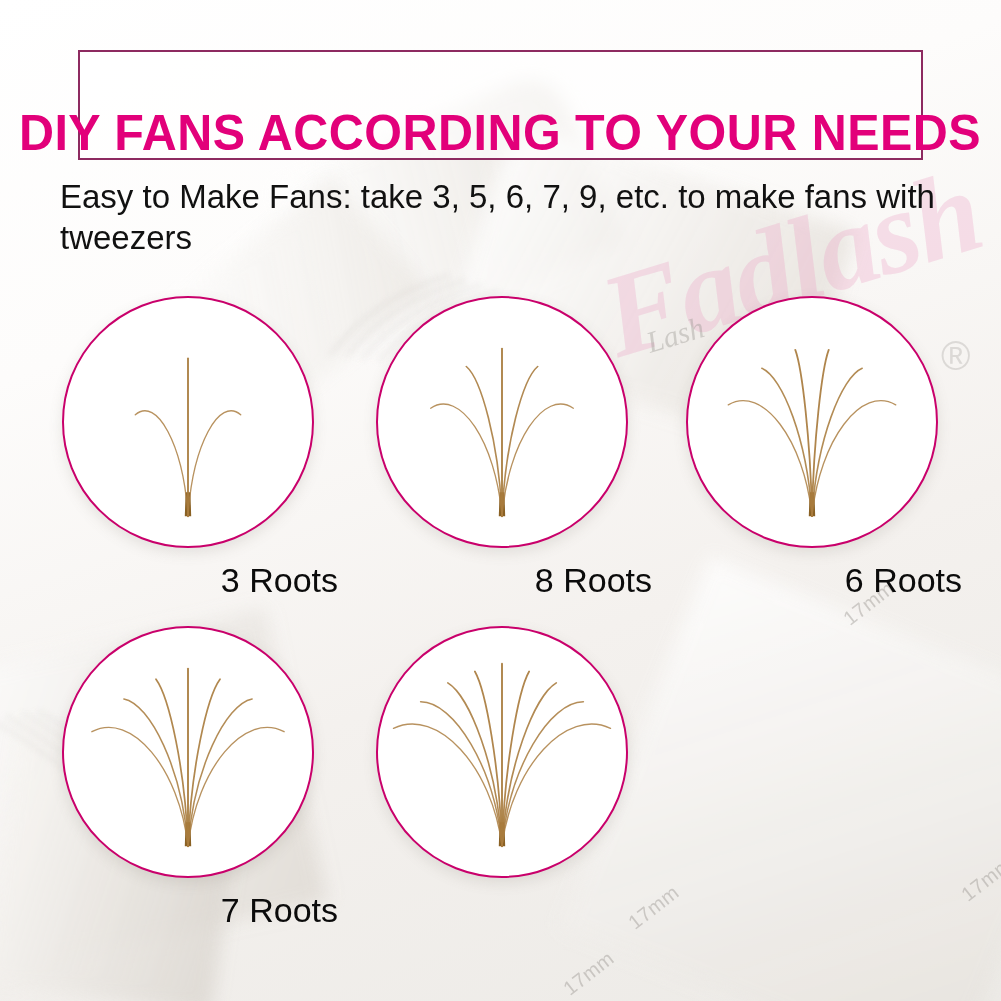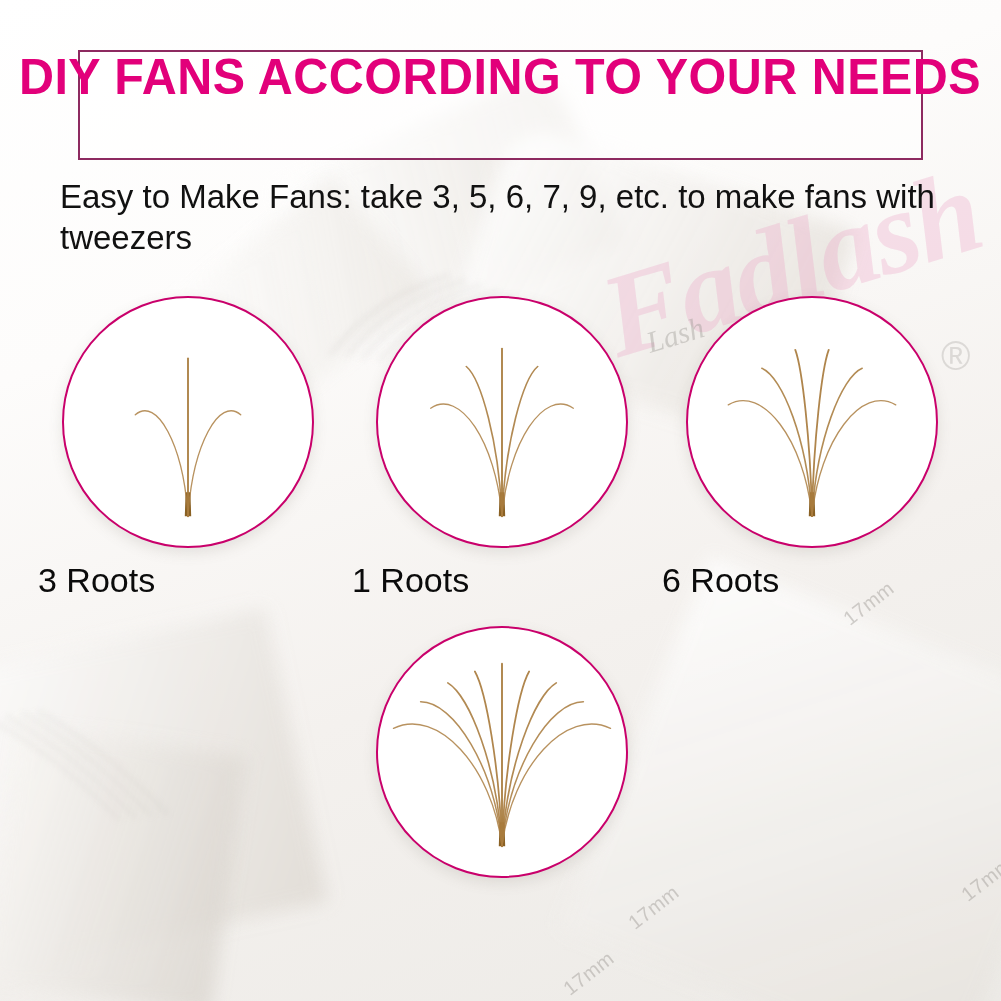--- a/index.html
+++ b/index.html
@@ -110,7 +110,7 @@
     border: 2px solid #8d2a60;
     background: rgba(255,255,255,0.55);
     display: flex;
-    align-items: flex-start;
+    align-items: flex-end;
     justify-content: center;
     box-sizing: border-box;
   }

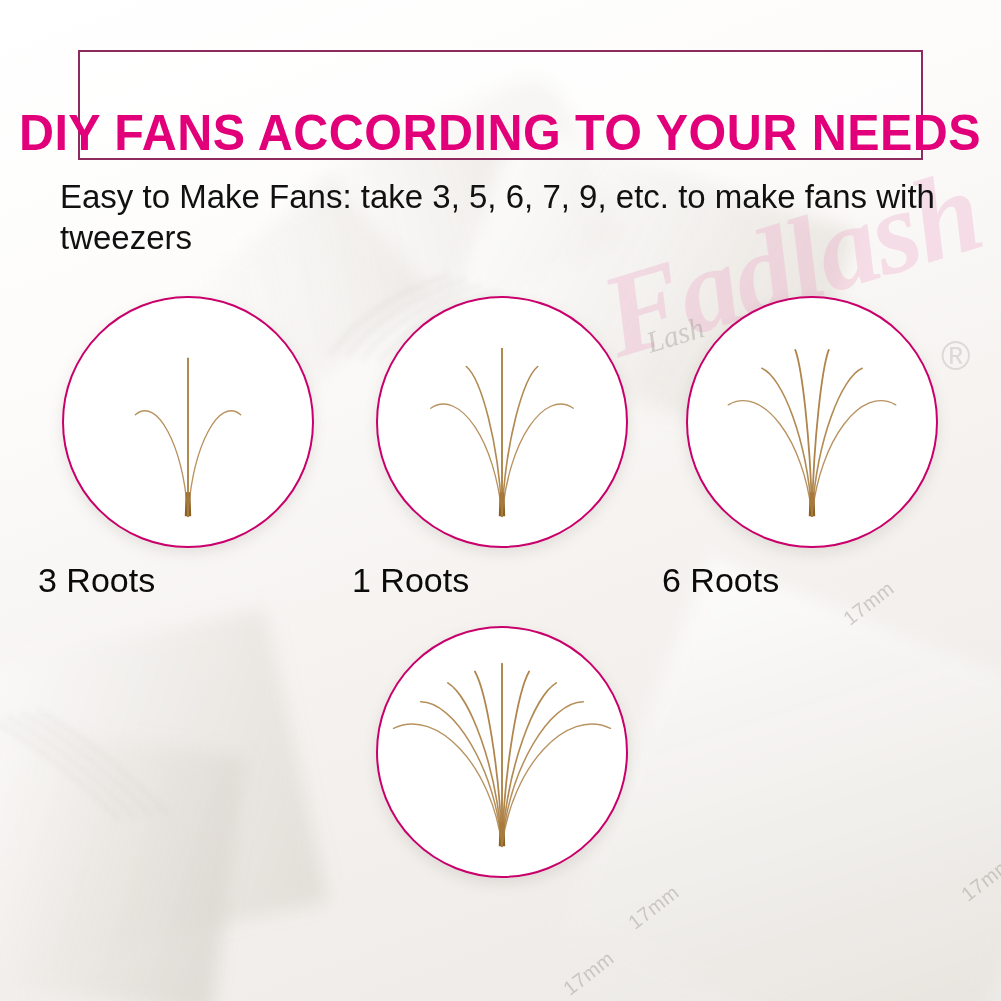--- a/index.html
+++ b/index.html
@@ -152,7 +152,7 @@
   .cell {
     position: absolute;
     width: 300px;
-    text-align: left;
+    text-align: right;
   }
   .cell.c0 { left: 38px; }
   .cell.c1 { left: 352px; }

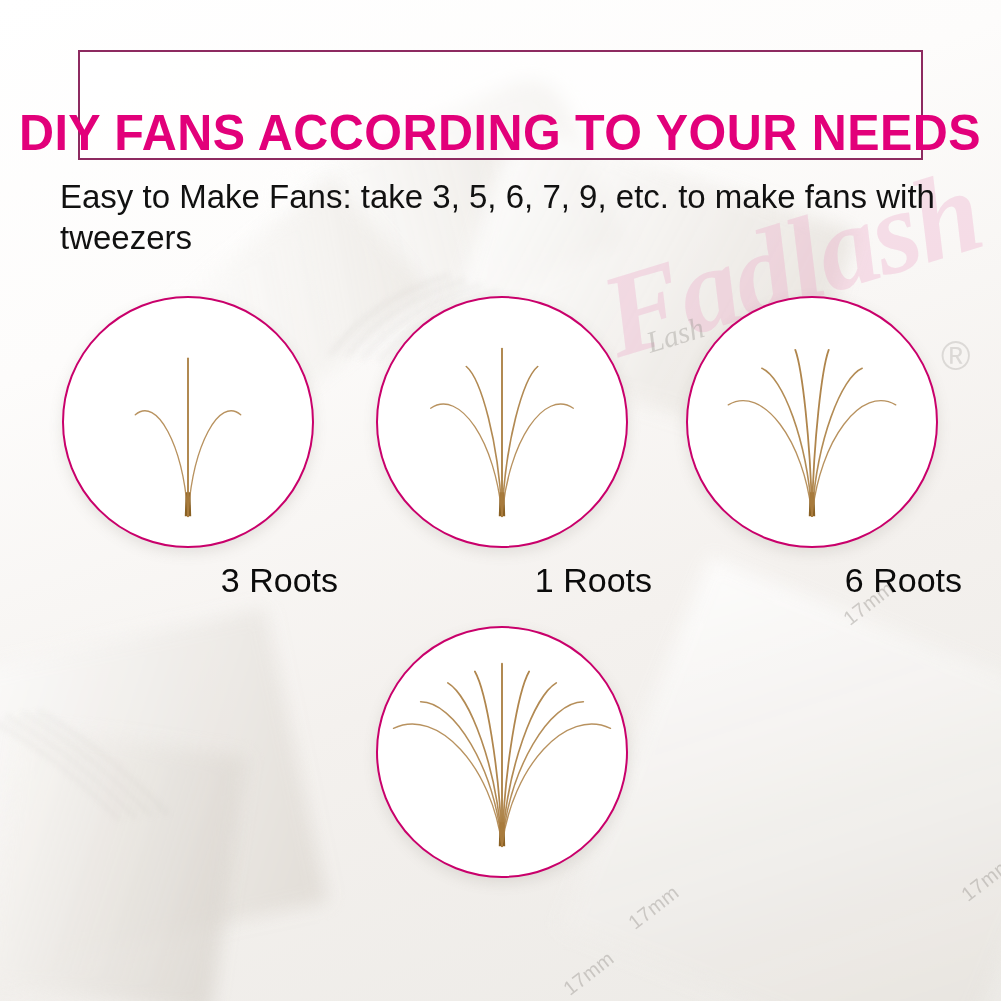--- a/index.html
+++ b/index.html
@@ -257,7 +257,7 @@
               <path d="M124.0 218.2 C130.4 143.1 166.3 90.6 195.3 110.2" fill="none" stroke="#a97c3e" stroke-width="1.35" stroke-linecap="round" opacity="0.83"></path>
             </svg>
           </div>
-        <div class="cap">1 Roots</div>
+        <div class="cap">8 Roots</div>
       </div>
       <div class="cell c2">
         <div class="circle">

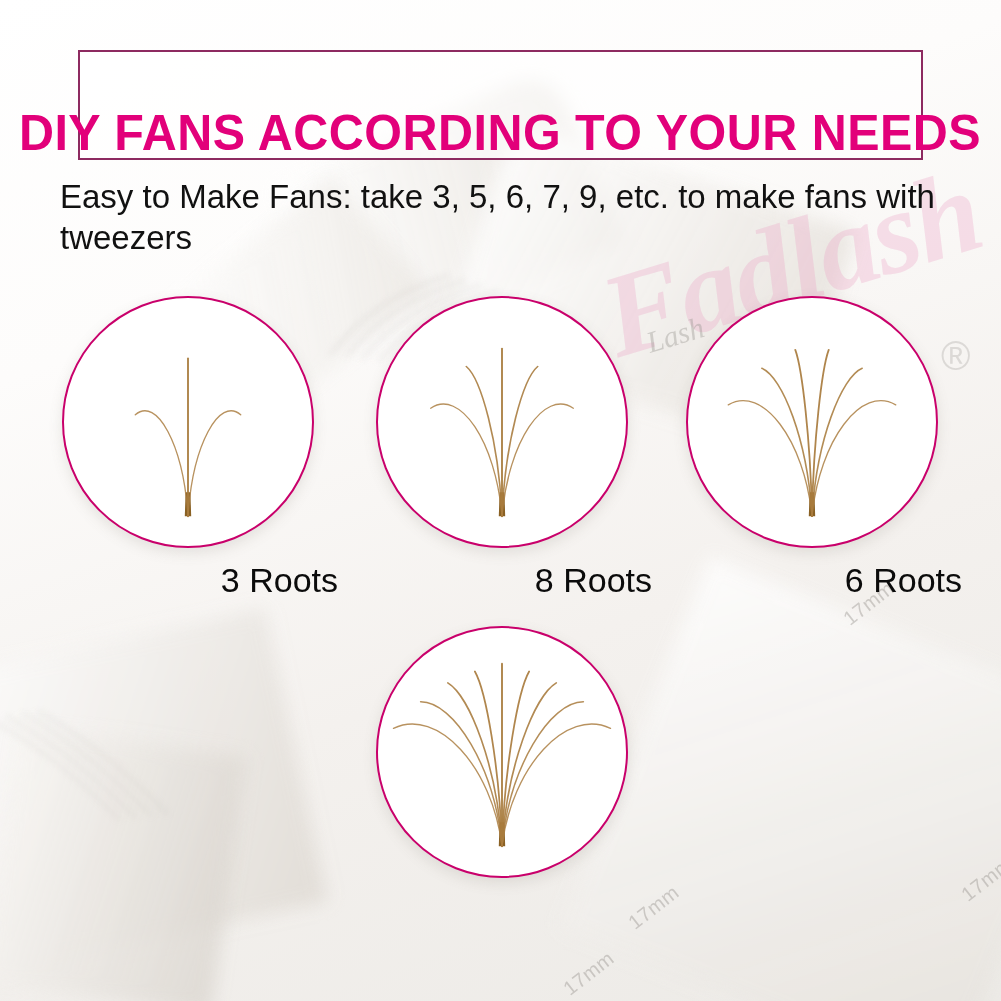--- a/index.html
+++ b/index.html
@@ -275,6 +275,21 @@
       </div>
     </div>
     <div class="row">
+      <div class="cell c0">
+        <div class="circle">
+            <svg width="248" height="248" viewBox="0 0 248 248">
+              <path d="M120.8 218.24 L121.6 194.24 L126.4 194.24 L127.2 218.24 Z" fill="#8a6124"></path>
+              <path d="M124.0 218.2 C115.3 140.2 67.0 82.8 27.9 103.7" fill="none" stroke="#a97c3e" stroke-width="1.35" stroke-linecap="round" opacity="0.83"></path>
+              <path d="M124.0 218.2 C118.2 140.2 86.0 75.9 59.9 70.9" fill="none" stroke="#a97c3e" stroke-width="1.53" stroke-linecap="round" opacity="0.87"></path>
+              <path d="M124.0 218.2 C121.1 140.2 105.0 68.9 92.0 51.2" fill="none" stroke="#a97c3e" stroke-width="1.72" stroke-linecap="round" opacity="0.91"></path>
+              <path d="M124.0 218.2 C124.0 140.2 124.0 62.0 124.0 40.6" fill="none" stroke="#a97c3e" stroke-width="1.90" stroke-linecap="round" opacity="0.95"></path>
+              <path d="M124.0 218.2 C126.9 140.2 143.0 68.9 156.0 51.2" fill="none" stroke="#a97c3e" stroke-width="1.72" stroke-linecap="round" opacity="0.91"></path>
+              <path d="M124.0 218.2 C129.8 140.2 162.0 75.9 188.1 70.9" fill="none" stroke="#a97c3e" stroke-width="1.53" stroke-linecap="round" opacity="0.87"></path>
+              <path d="M124.0 218.2 C132.7 140.2 181.0 82.8 220.1 103.7" fill="none" stroke="#a97c3e" stroke-width="1.35" stroke-linecap="round" opacity="0.83"></path>
+            </svg>
+          </div>
+        <div class="cap">7 Roots</div>
+      </div>
       <div class="cell c1">
         <div class="circle">
             <svg width="248" height="248" viewBox="0 0 248 248">

